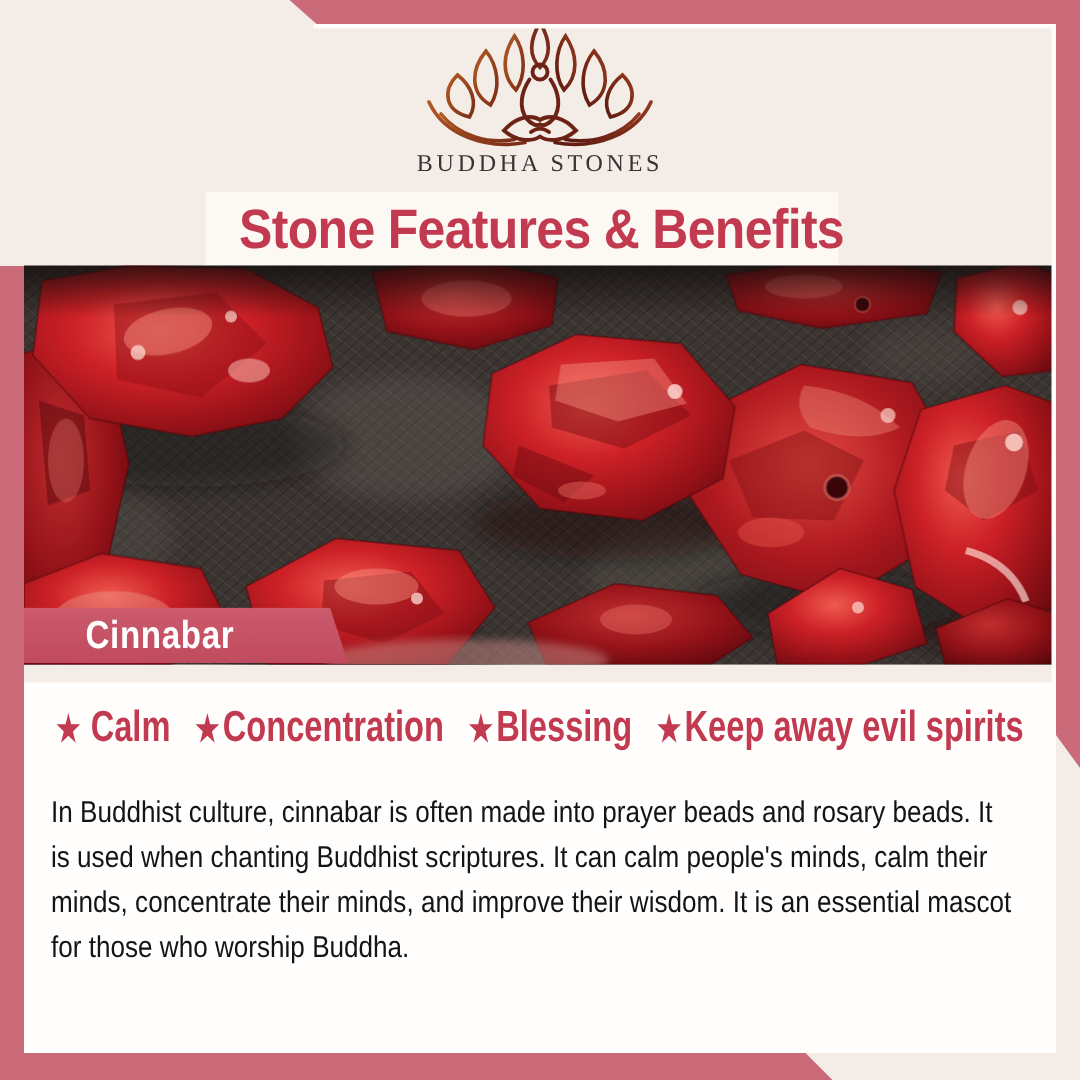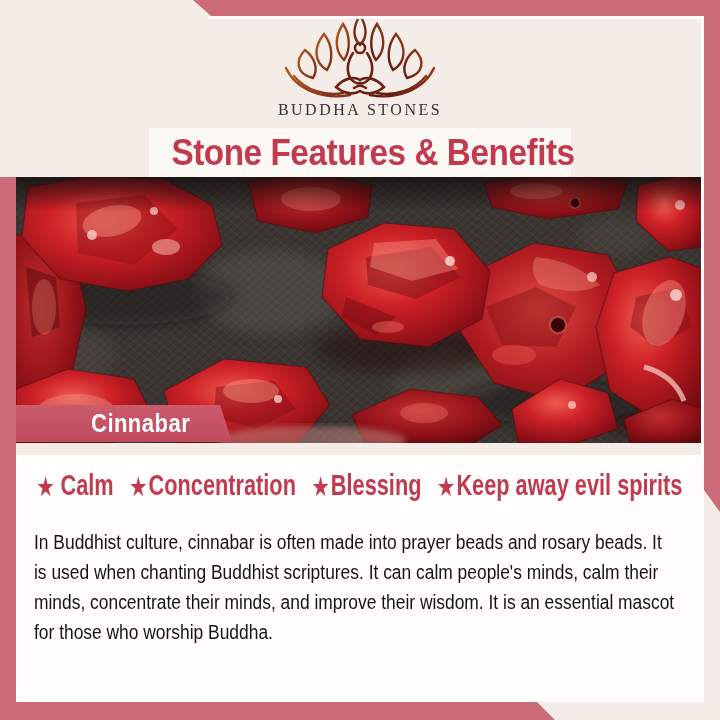--- a/index.html
+++ b/index.html
@@ -29,7 +29,7 @@
     font-size:16px; letter-spacing:2.5px; color:#3a3135;
   }
   .title-box {
-    position:absolute; left:149px; top:128px; width:422px; height:49px;
+    position:absolute; left:137px; top:128px; width:422px; height:49px;
     background:#fcf8f3; text-align:right; line-height:49px;
   }
   .title-text {

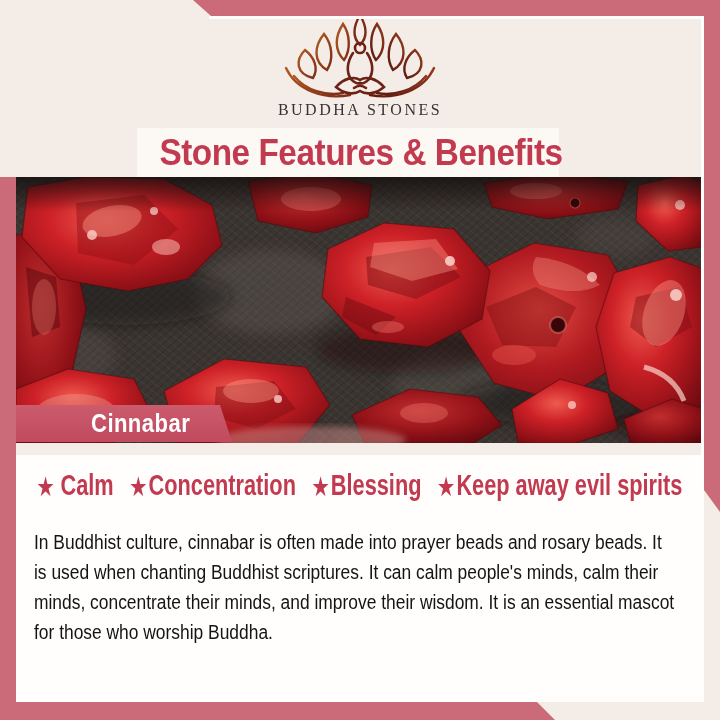--- a/index.html
+++ b/index.html
@@ -47,7 +47,6 @@
     position:absolute; left:16px; top:405px; width:226px; height:37px;
     background:linear-gradient(180deg,#cb5b6d,#c14a5e);
     clip-path:polygon(0 0, 204px 0, 216px 37px, 0 37px);
-    text-align:center;
   }
   .badge-label {
     display:inline-block; margin-left:41px; line-height:36px;

